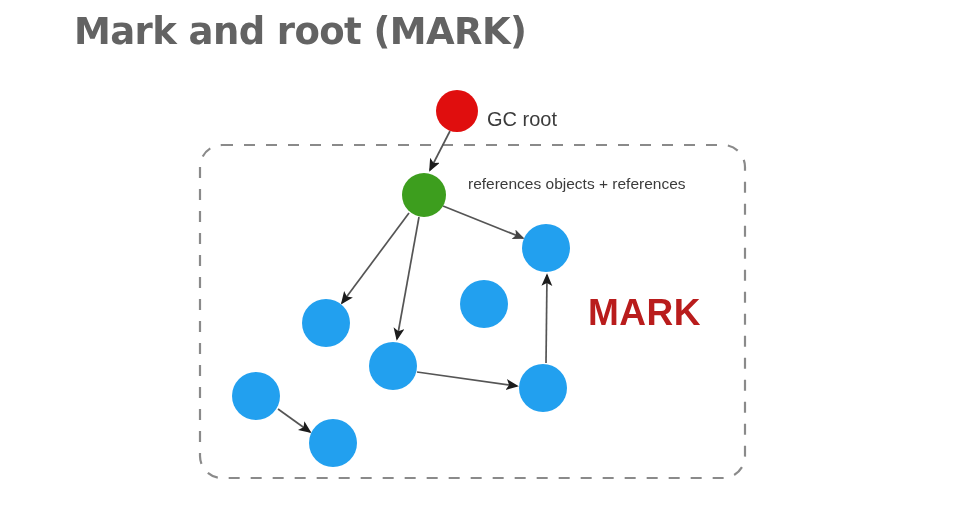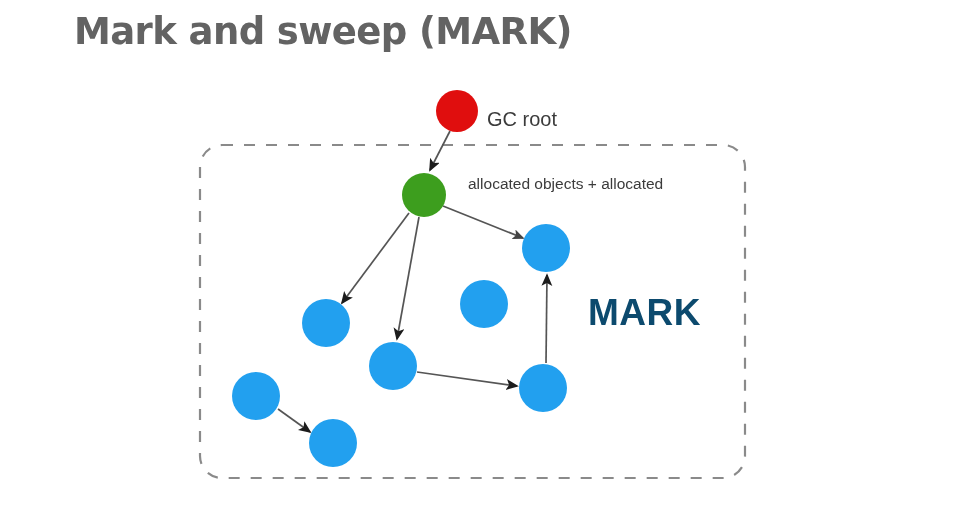--- a/index.html
+++ b/index.html
@@ -70,7 +70,7 @@
 
 <div id="slide">
 
-  <div id="slide-title">Mark and sweep (MARK)</div>
+  <div id="slide-title">Mark and root (MARK)</div>
 
   <svg id="diagram" viewBox="0 0 972 514" xmlns="http://www.w3.org/2000/svg">
 

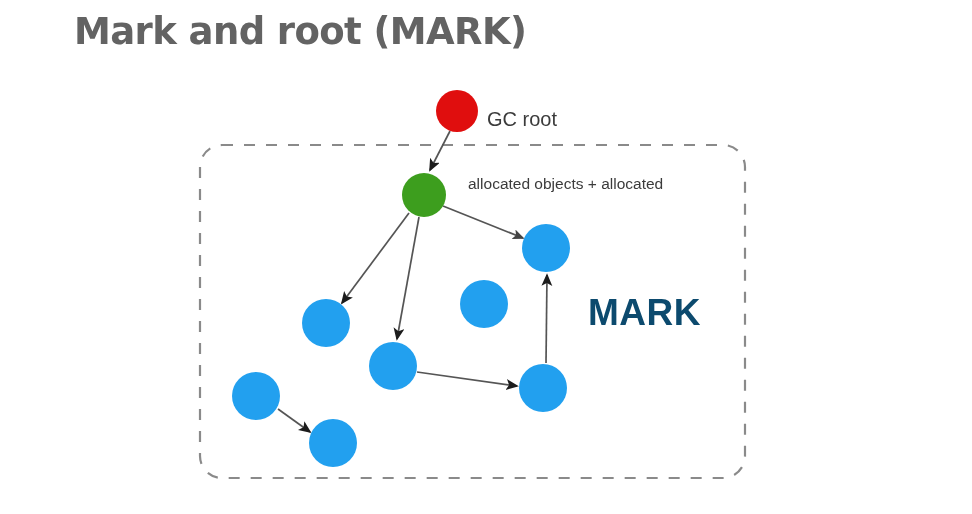--- a/index.html
+++ b/index.html
@@ -124,7 +124,7 @@
 
   <div class="diagram-label" id="label-gc-root">GC root</div>
 
-  <div class="diagram-label" id="label-allocated">allocated objects + allocated</div>
+  <div class="diagram-label" id="label-allocated">references objects + references</div>
 
   <div class="diagram-label" id="label-mark">MARK</div>
 

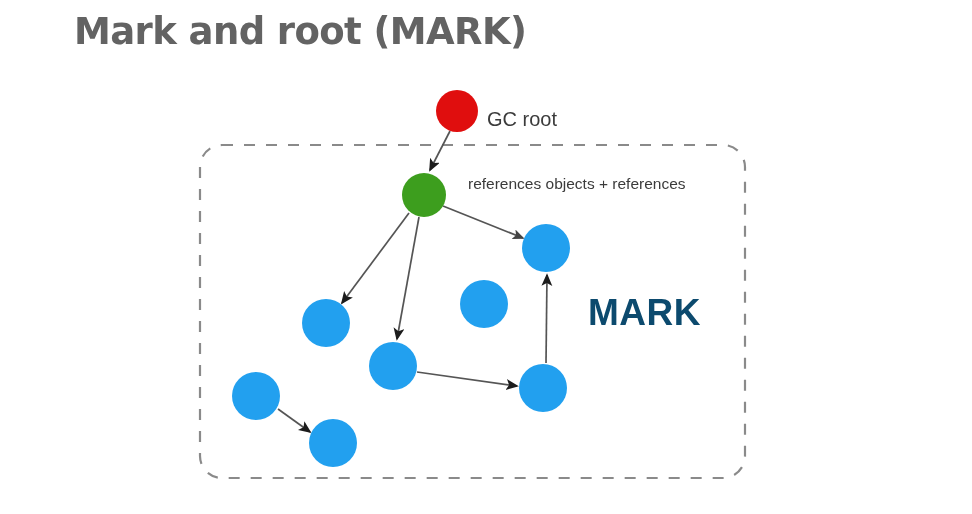--- a/index.html
+++ b/index.html
@@ -61,7 +61,7 @@
     top: 292px;
     font-size: 37px;
     font-weight: bold;
-    color: #0c4a6e;
+    color: #b91c1c;
     letter-spacing: 0.5px;
   }
 </style>

